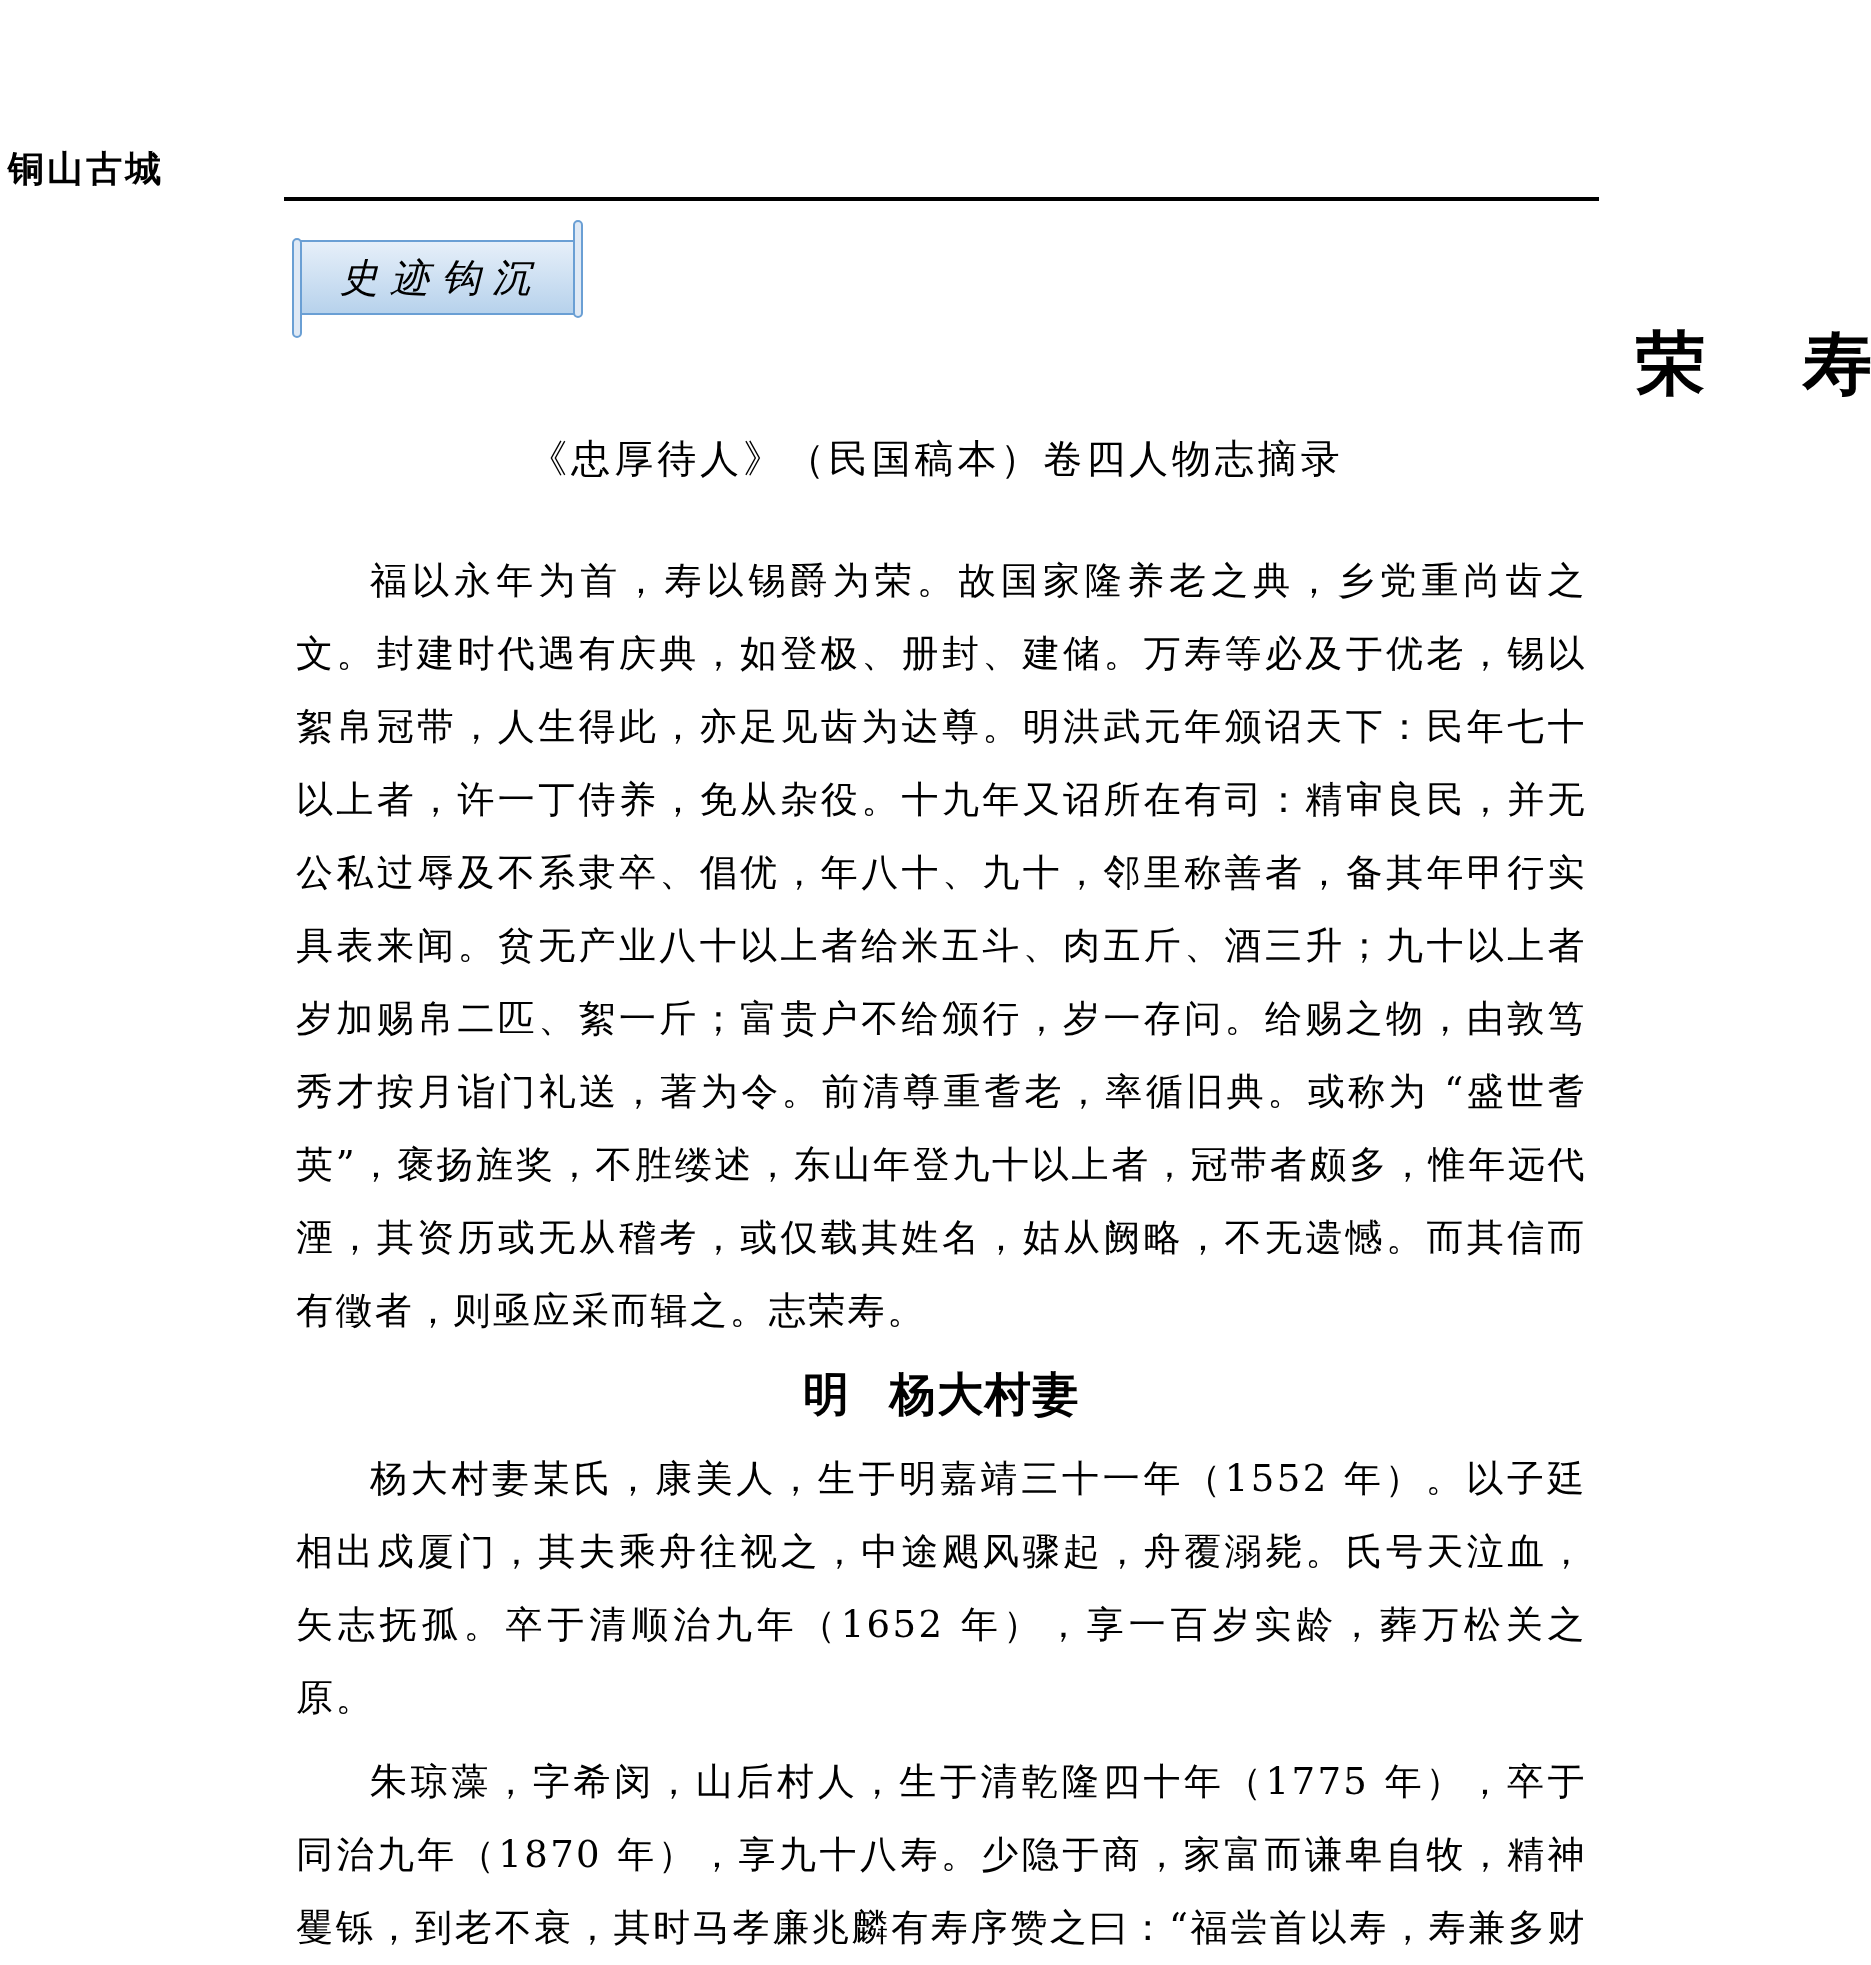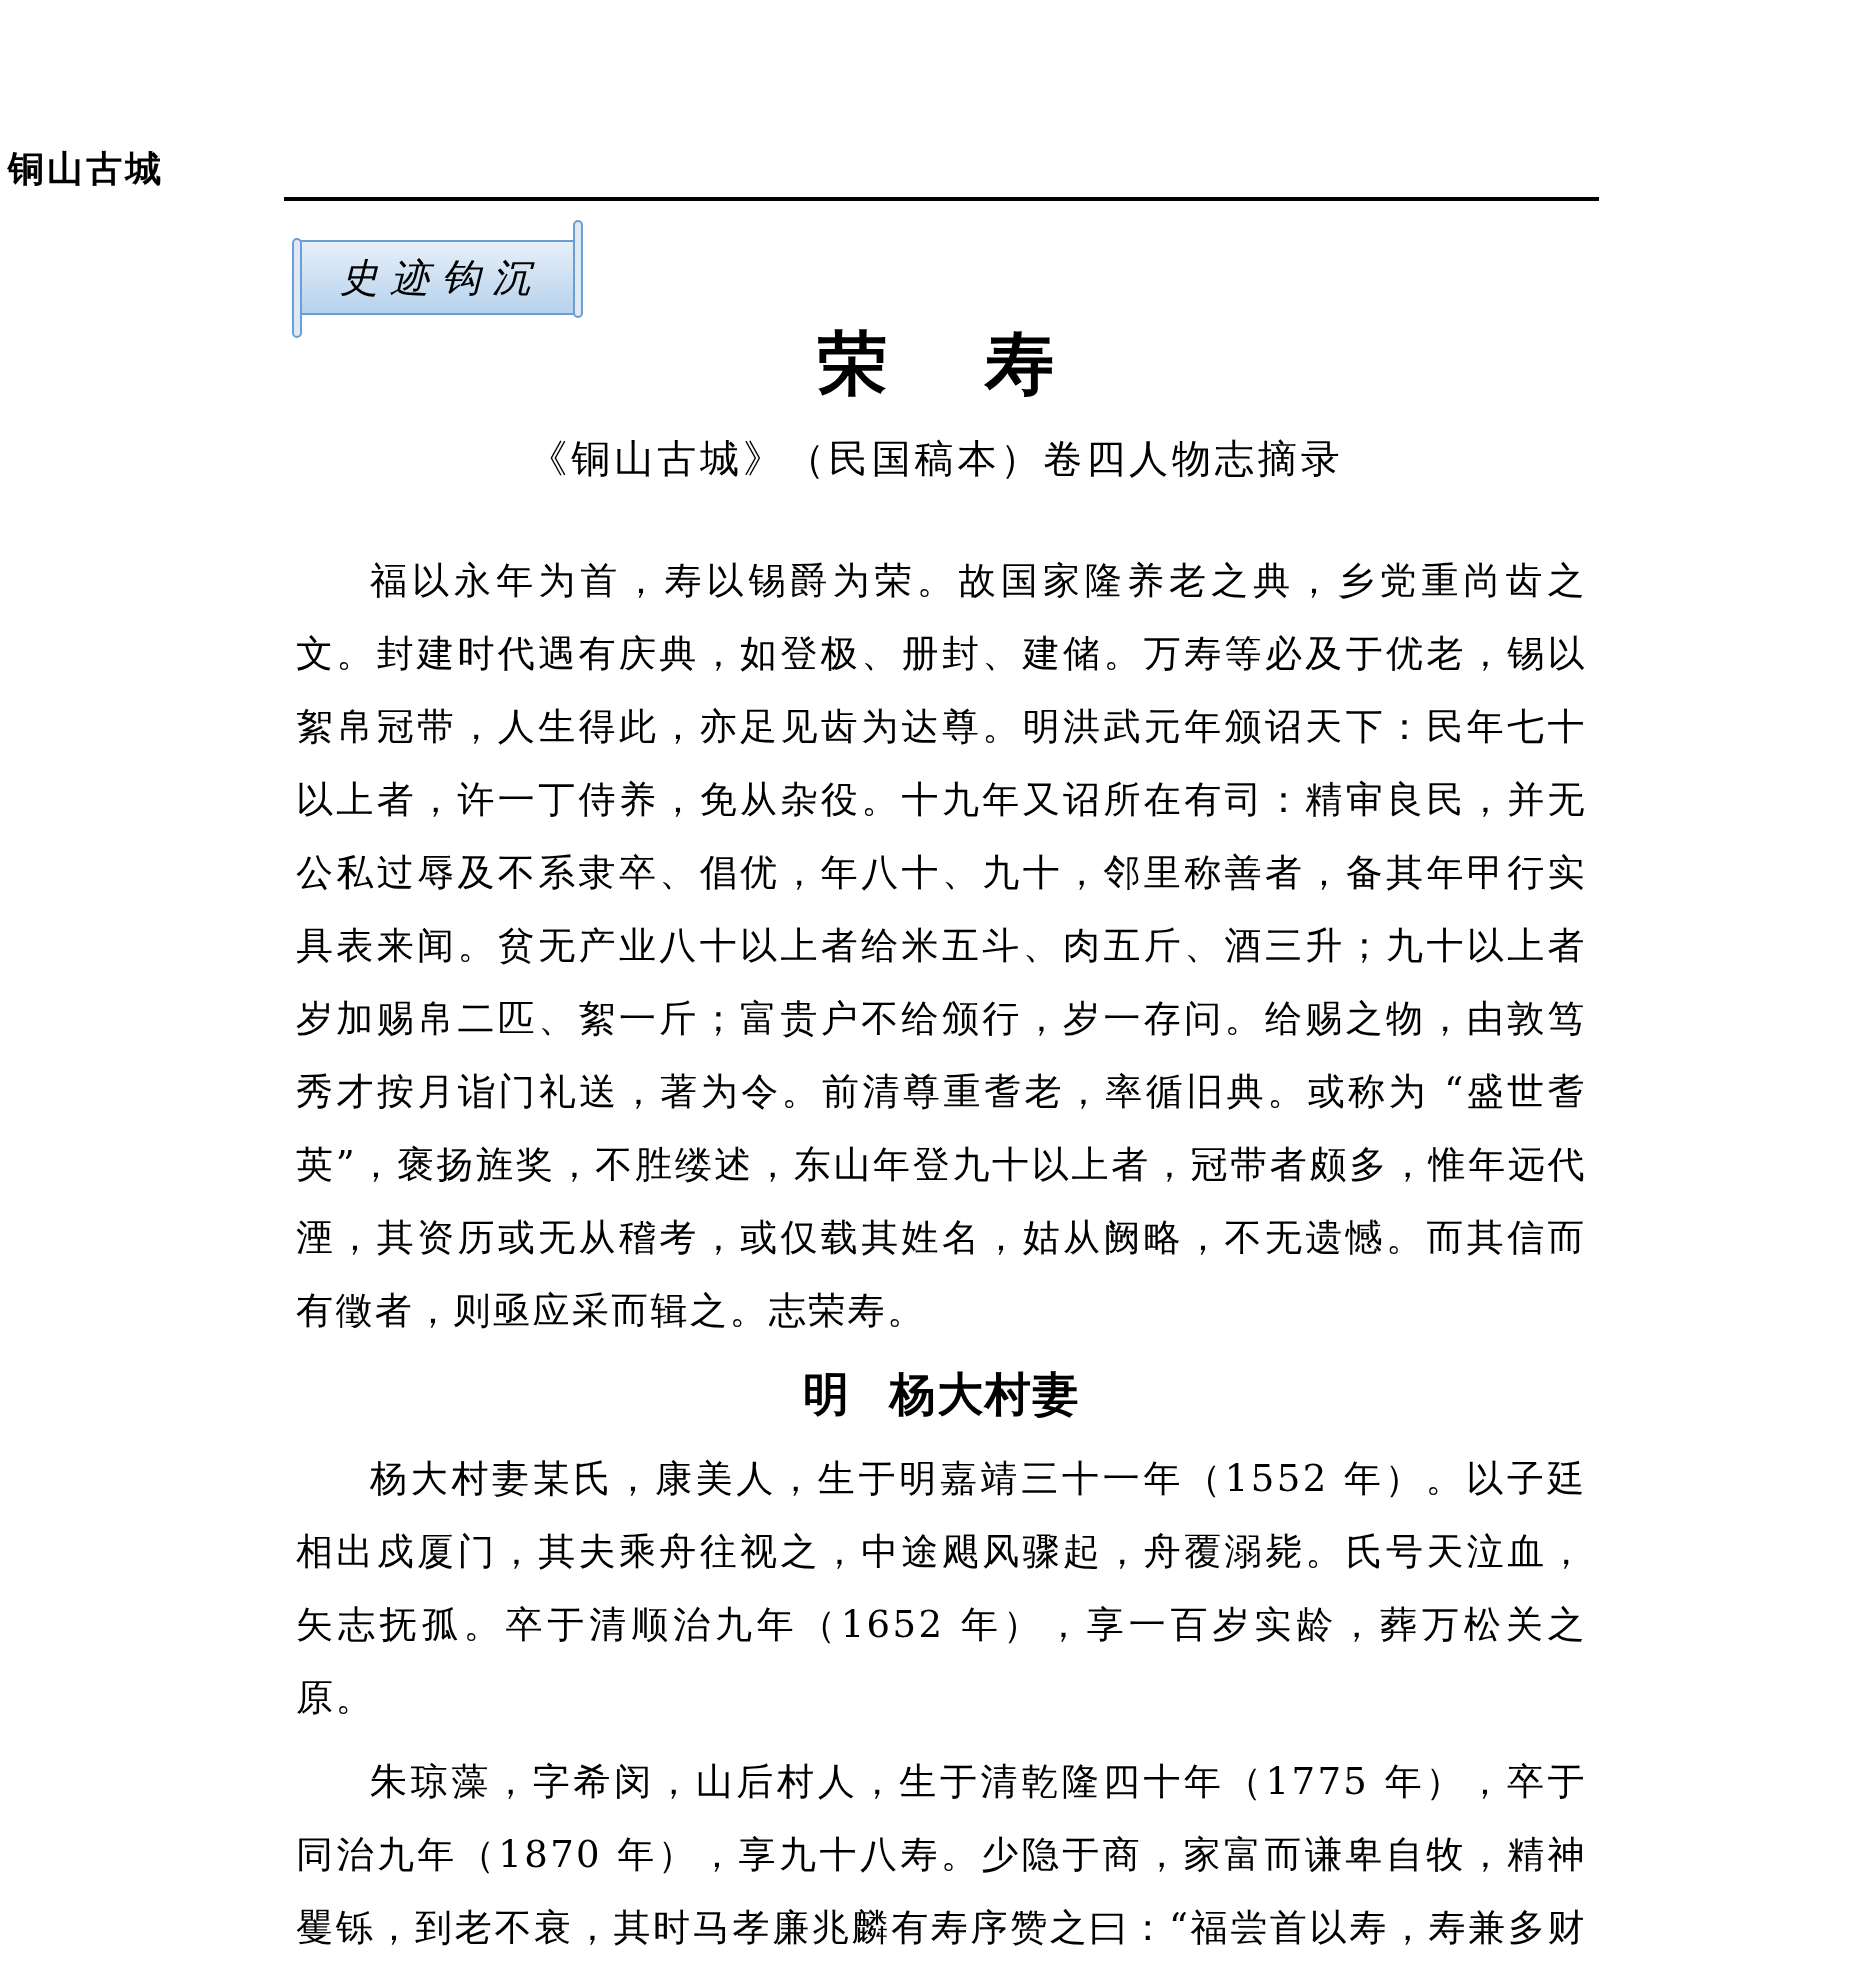--- a/index.html
+++ b/index.html
@@ -18,7 +18,7 @@
          border-radius: 5.1px; background: #dfe9f5; box-sizing: border-box; }
   .banner-text { position: absolute; left: 15.7px; top: 21.6px; width: 267px; height: 71px; line-height: 71px;
          text-align: center; font-size: 39px; font-style: italic; letter-spacing: 11.8px; font-family: "DejaVu Serif", serif; }
-  .title { position: absolute; left: 0; width: 1872px; top: 318px; text-align: center; font-weight: bold;
+  .title { position: absolute; left: 0; width: 1872px; top: 318px; text-align: right; font-weight: bold;
          font-size: 69px; font-family: "DejaVu Sans", sans-serif; }
   .title span { display: inline-block; }
   .title .gap { width: 98px; }

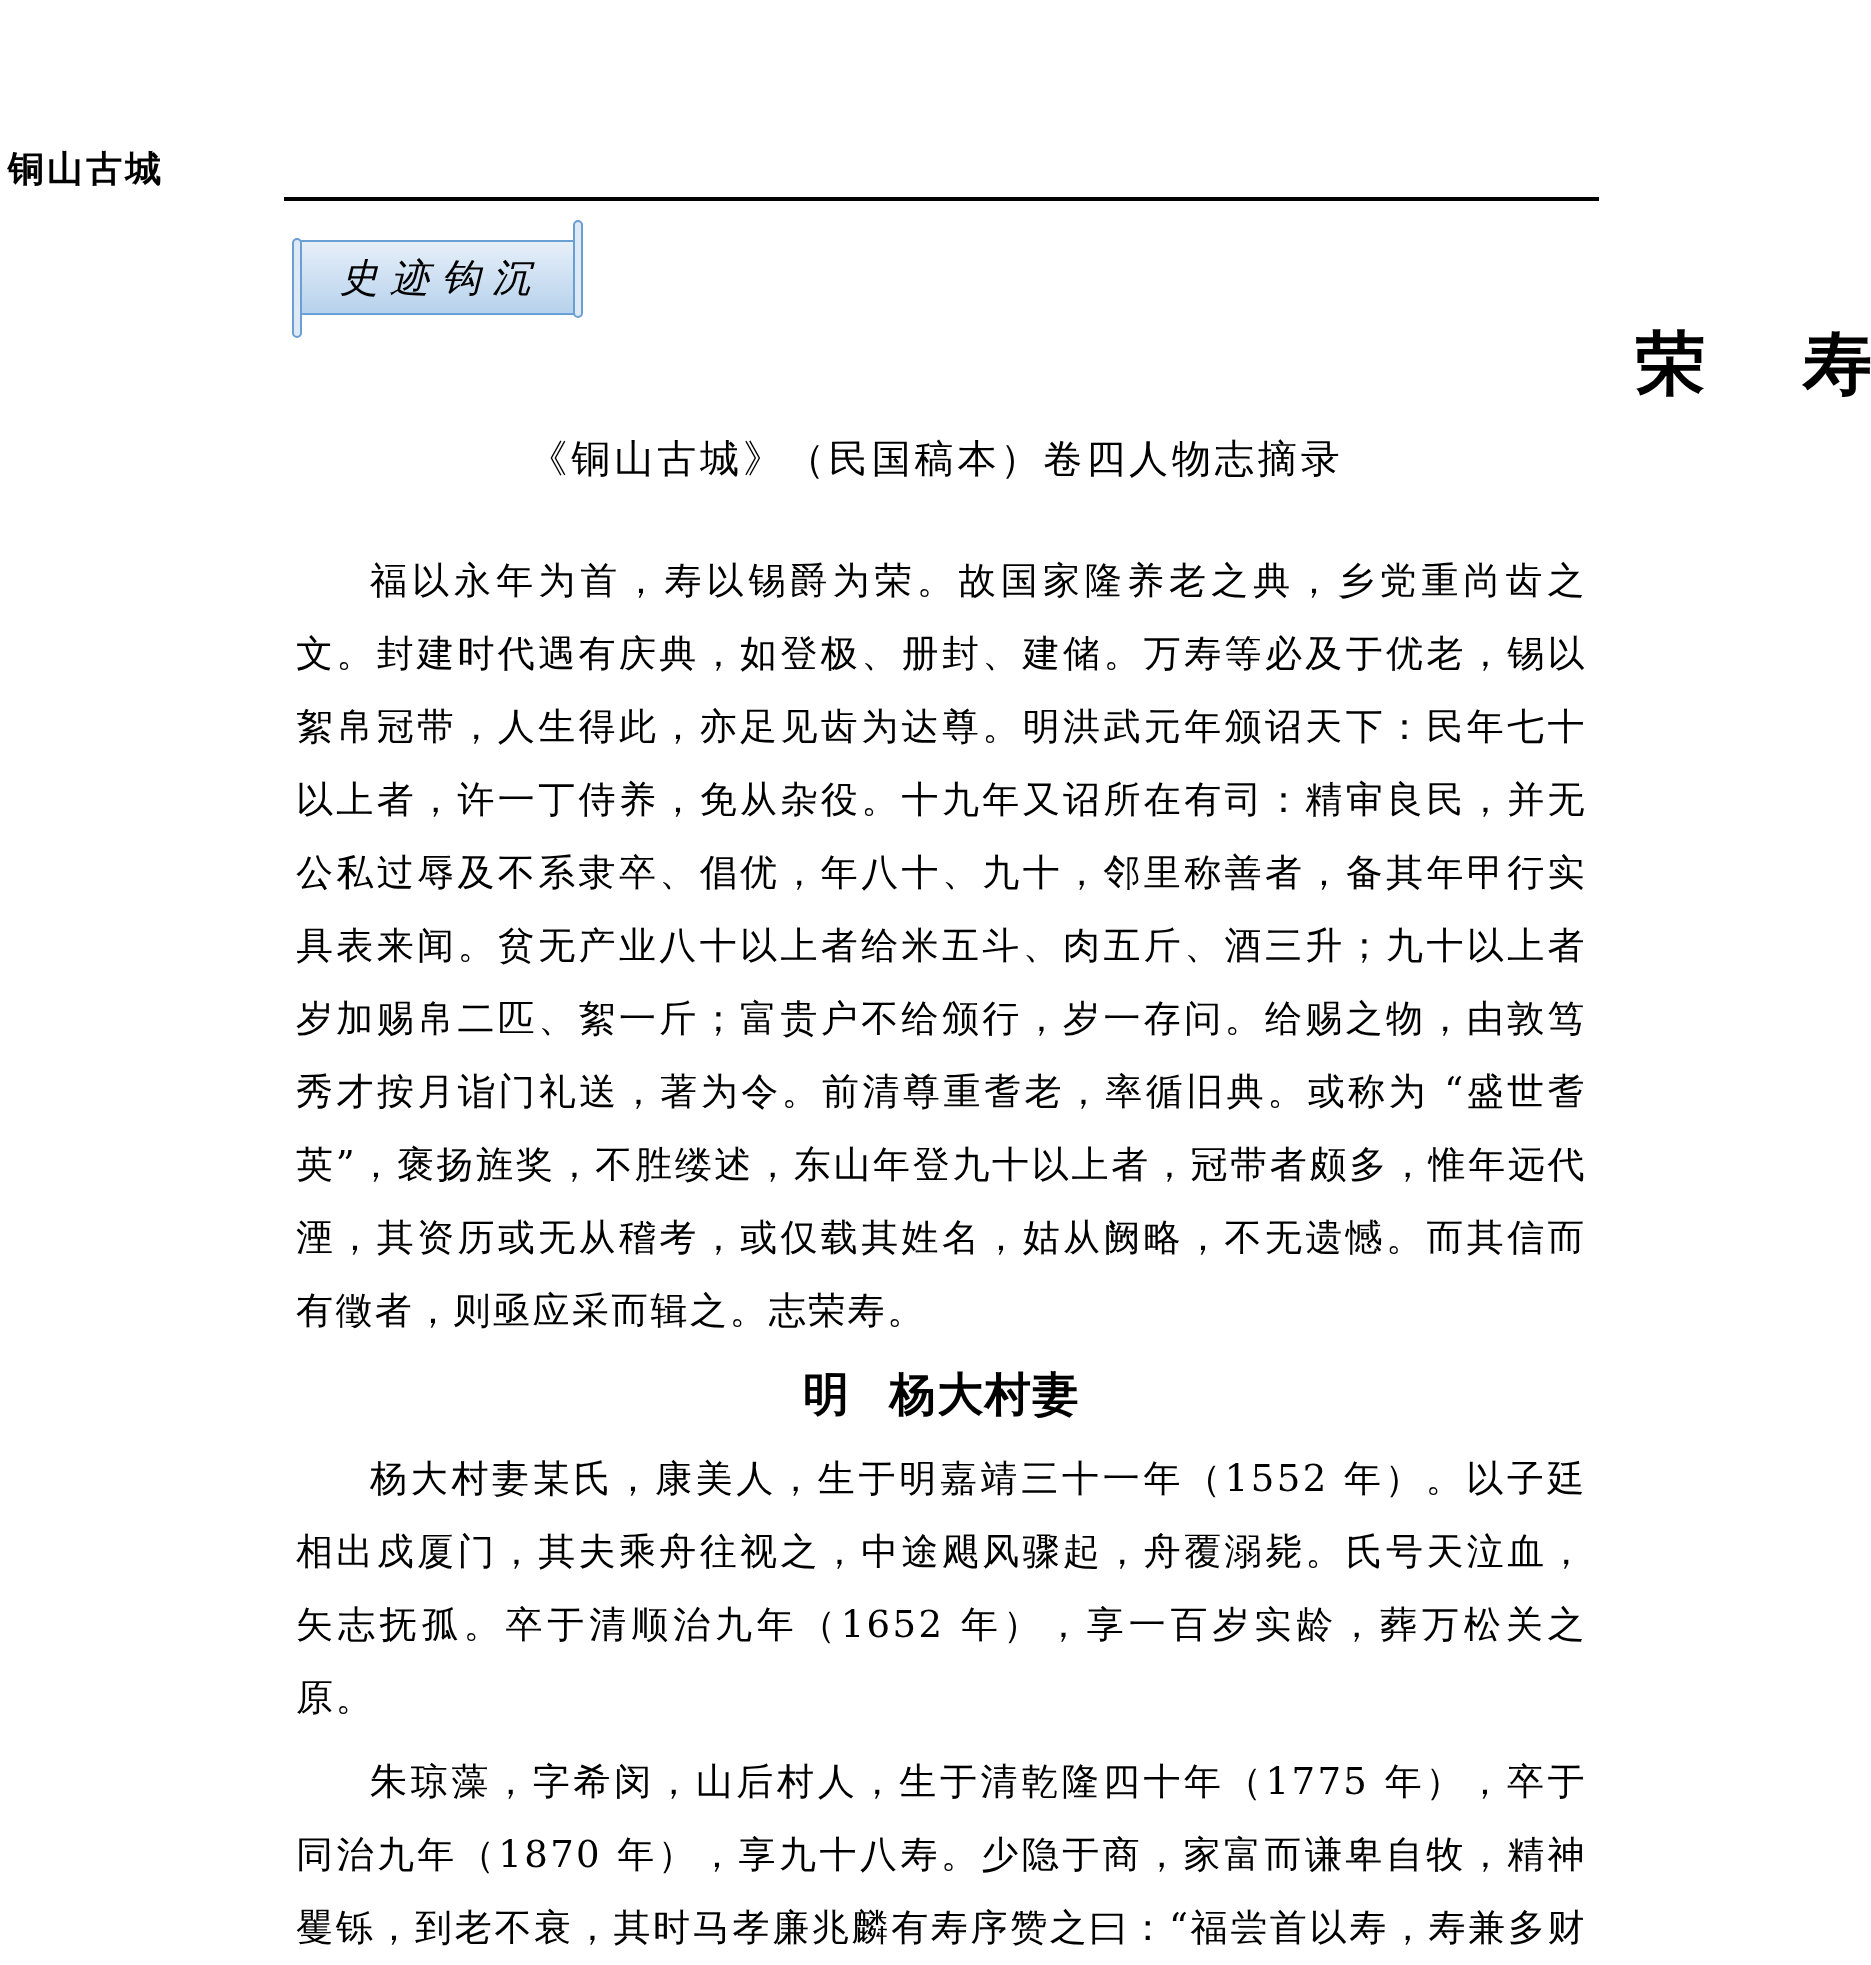--- a/index.html
+++ b/index.html
@@ -47,7 +47,7 @@
   <span>荣</span><span class="gap"></span><span>寿</span>
 </div>
 
-<div class="subtitle">《铜山古城》（民国稿本）卷四人物志摘录</div>
+<div class="subtitle">《忠厚待人》（民国稿本）卷四人物志摘录</div>
 
 <div class="body" style="top:533px;">
   <p>福以永年为首，寿以锡爵为荣。故国家隆养老之典，乡党重尚齿之文。封建时代遇有庆典，如登极、册封、建储。万寿等必及于优老，锡以絮帛冠带，人生得此，亦足见齿为达尊。明洪武元年颁诏天下：民年七十以上者，许一丁侍养，免从杂役。十九年又诏所在有司：精审良民，并无公私过辱及不系隶卒、倡优，年八十、九十，邻里称善者，备其年甲行实具表来闻。贫无产业八十以上者给米五斗、肉五斤、酒三升；九十以上者岁加赐帛二匹、絮一斤；富贵户不给颁行，岁一存问。给赐之物，由敦笃秀才按月诣门礼送，著为令。前清尊重耆老，率循旧典。或称为 “盛世耆英”，褒扬旌奖，不胜缕述，东山年登九十以上者，冠带者颇多，惟年远代湮，其资历或无从稽考，或仅载其姓名，姑从阙略，不无遗憾。而其信而有徵者，则亟应采而辑之。志荣寿。</p>

